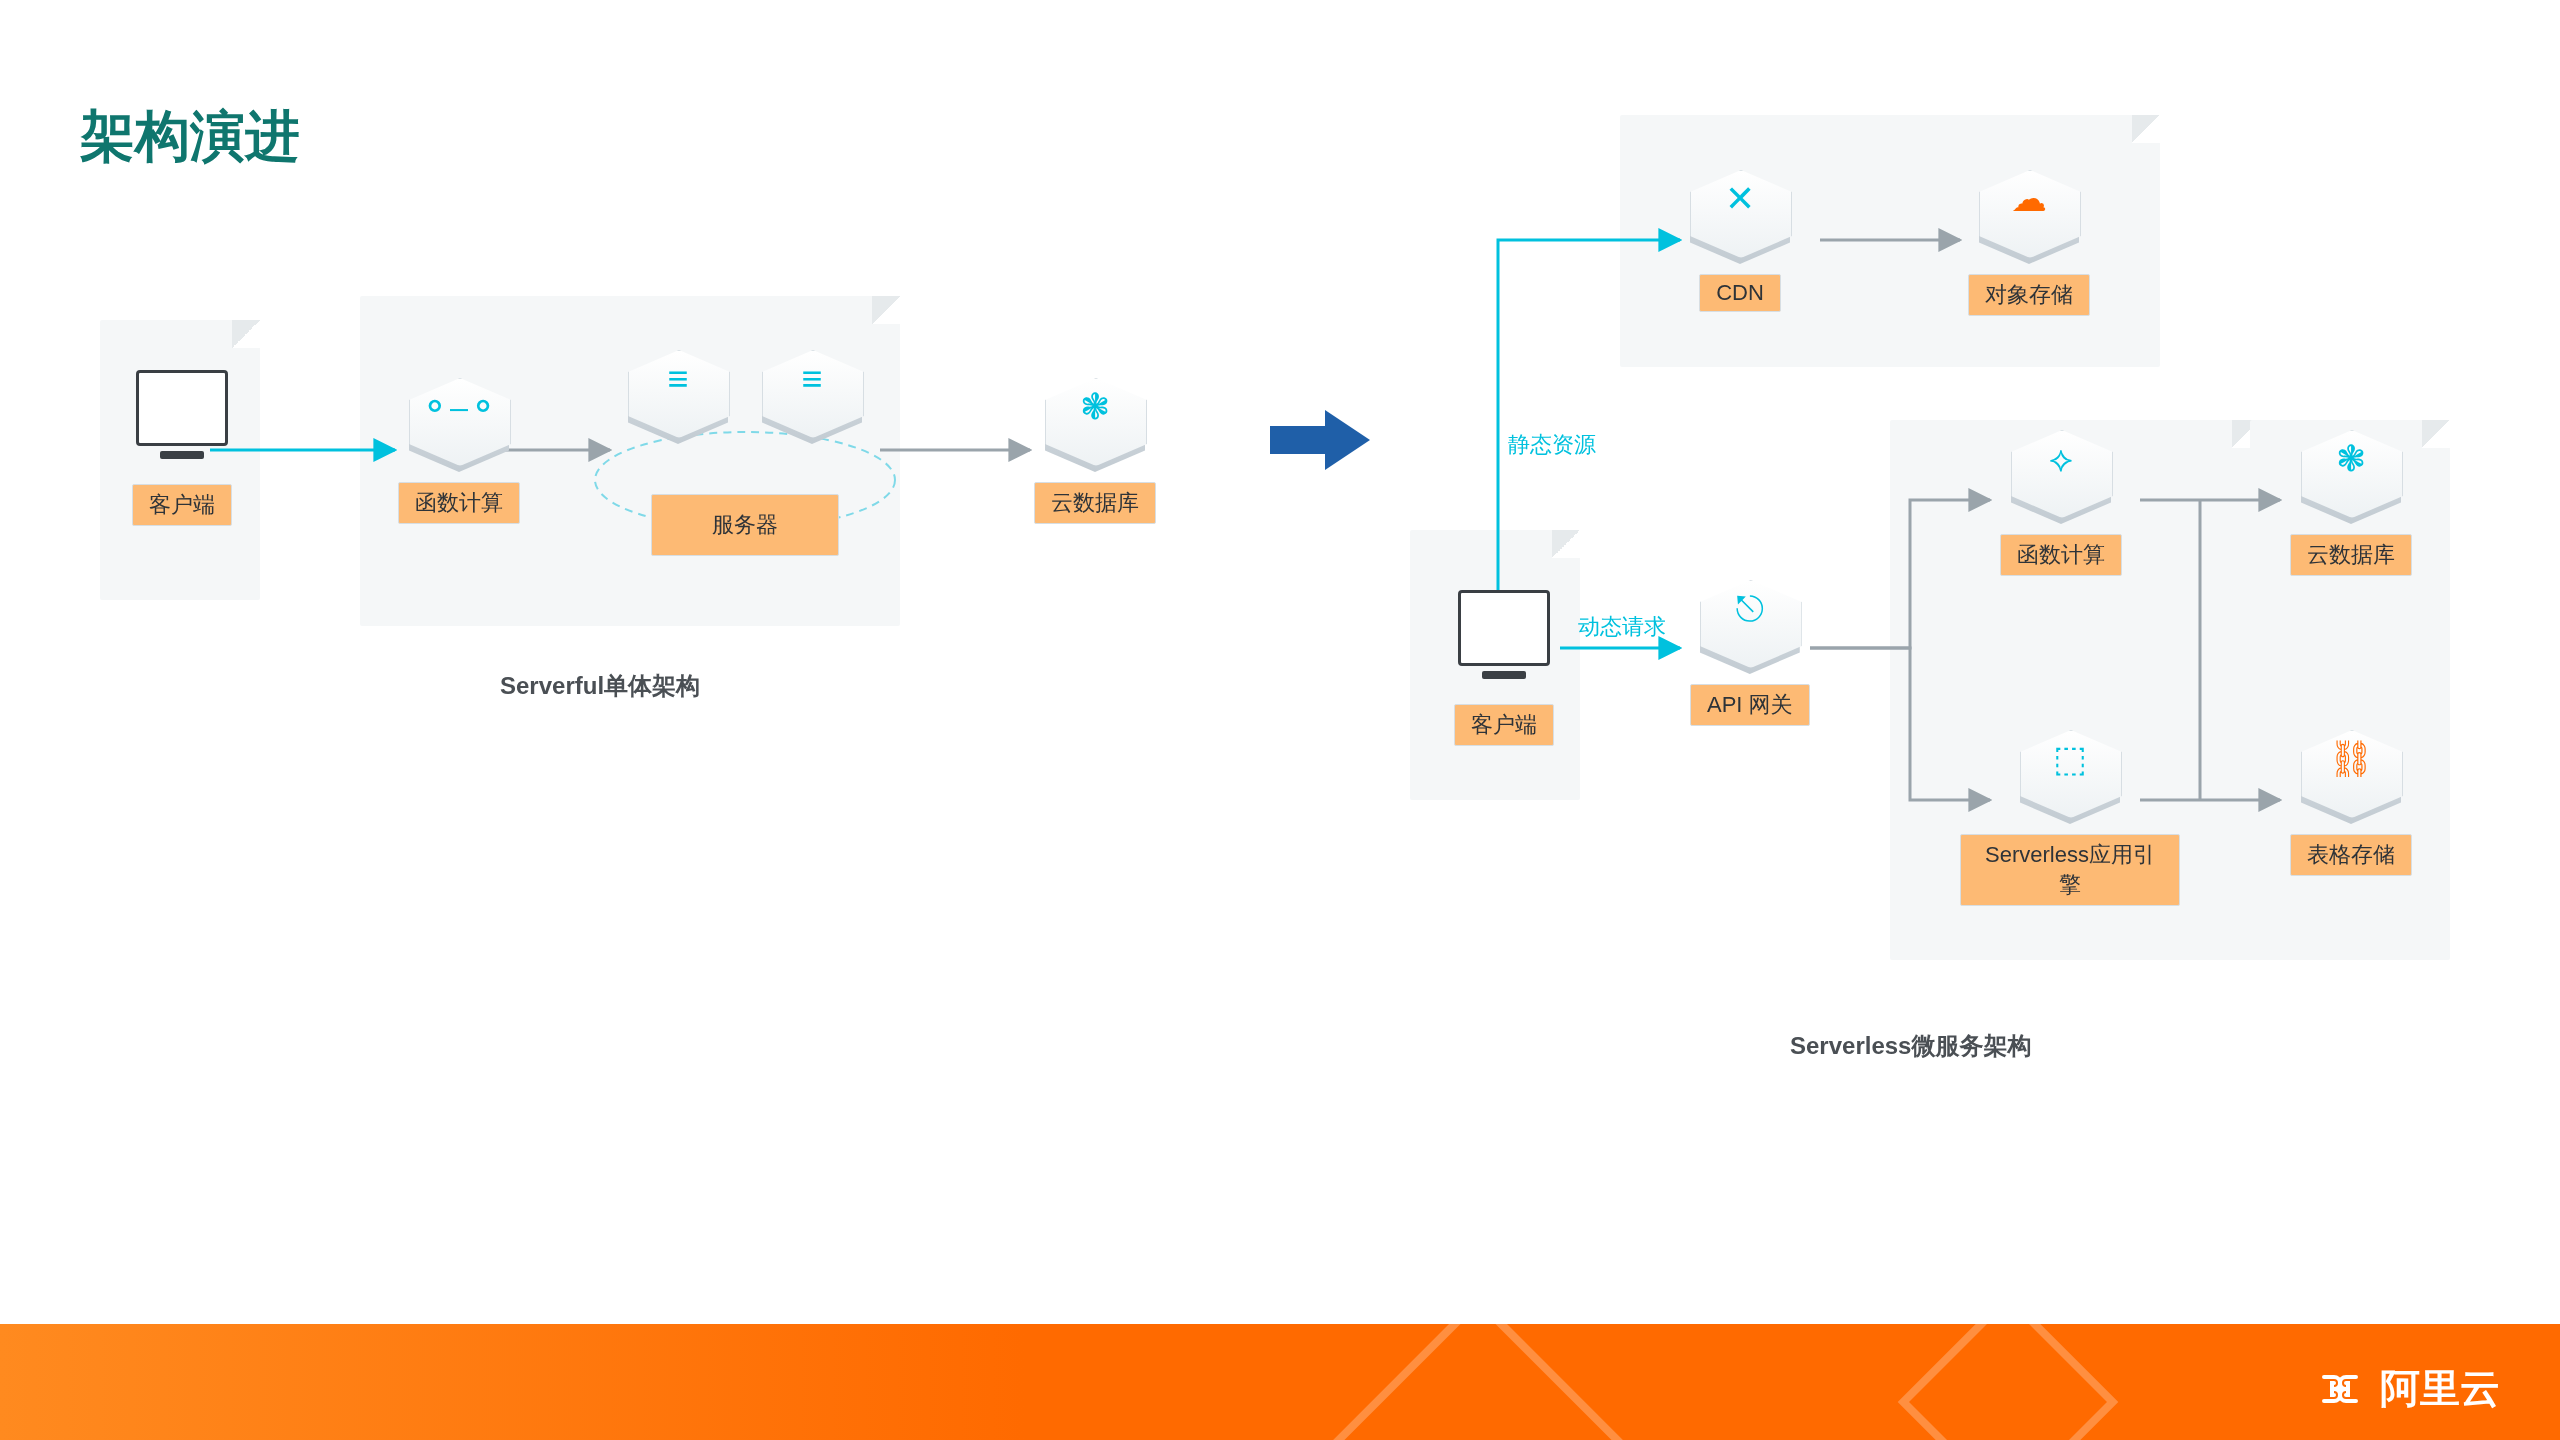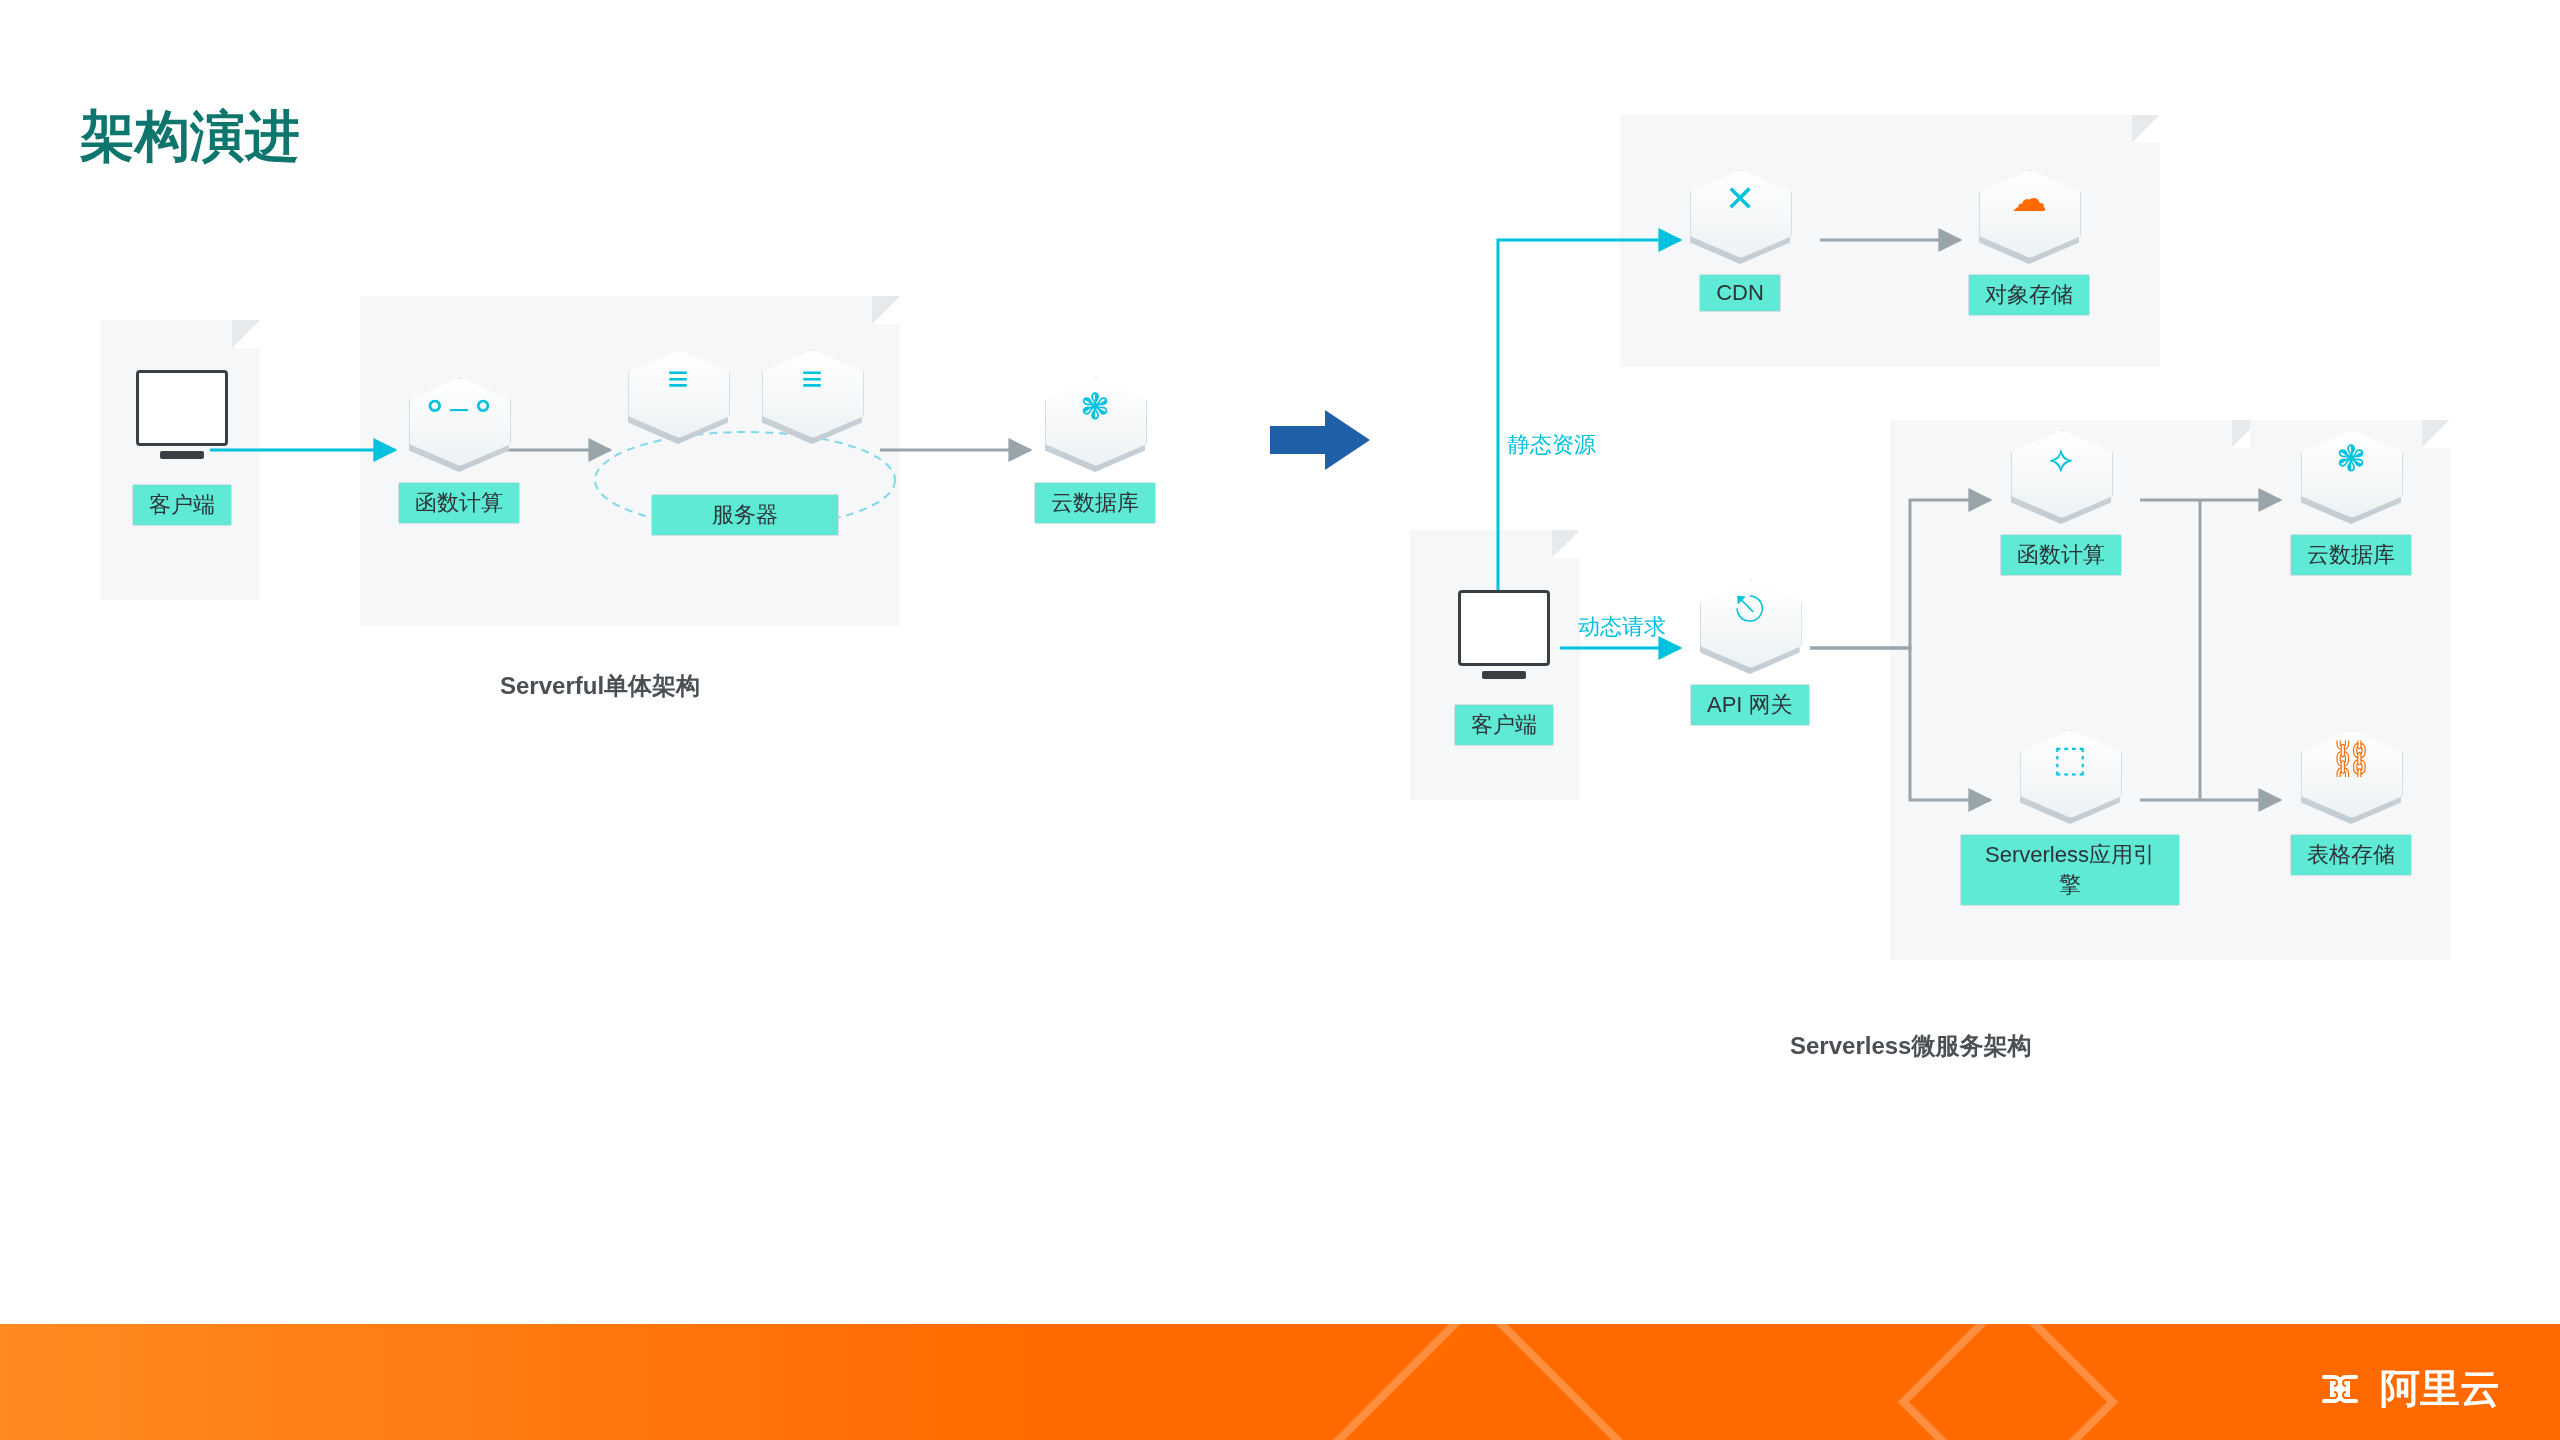--- a/index.html
+++ b/index.html
@@ -74,7 +74,7 @@
   .node .label {
     margin-top: 4px;
     display: inline-block;
-    background: #5eead4;
+    background: #fdba74;
     border: 1px solid #d7dee3;
     padding: 5px 16px;
     font-size: 22px;

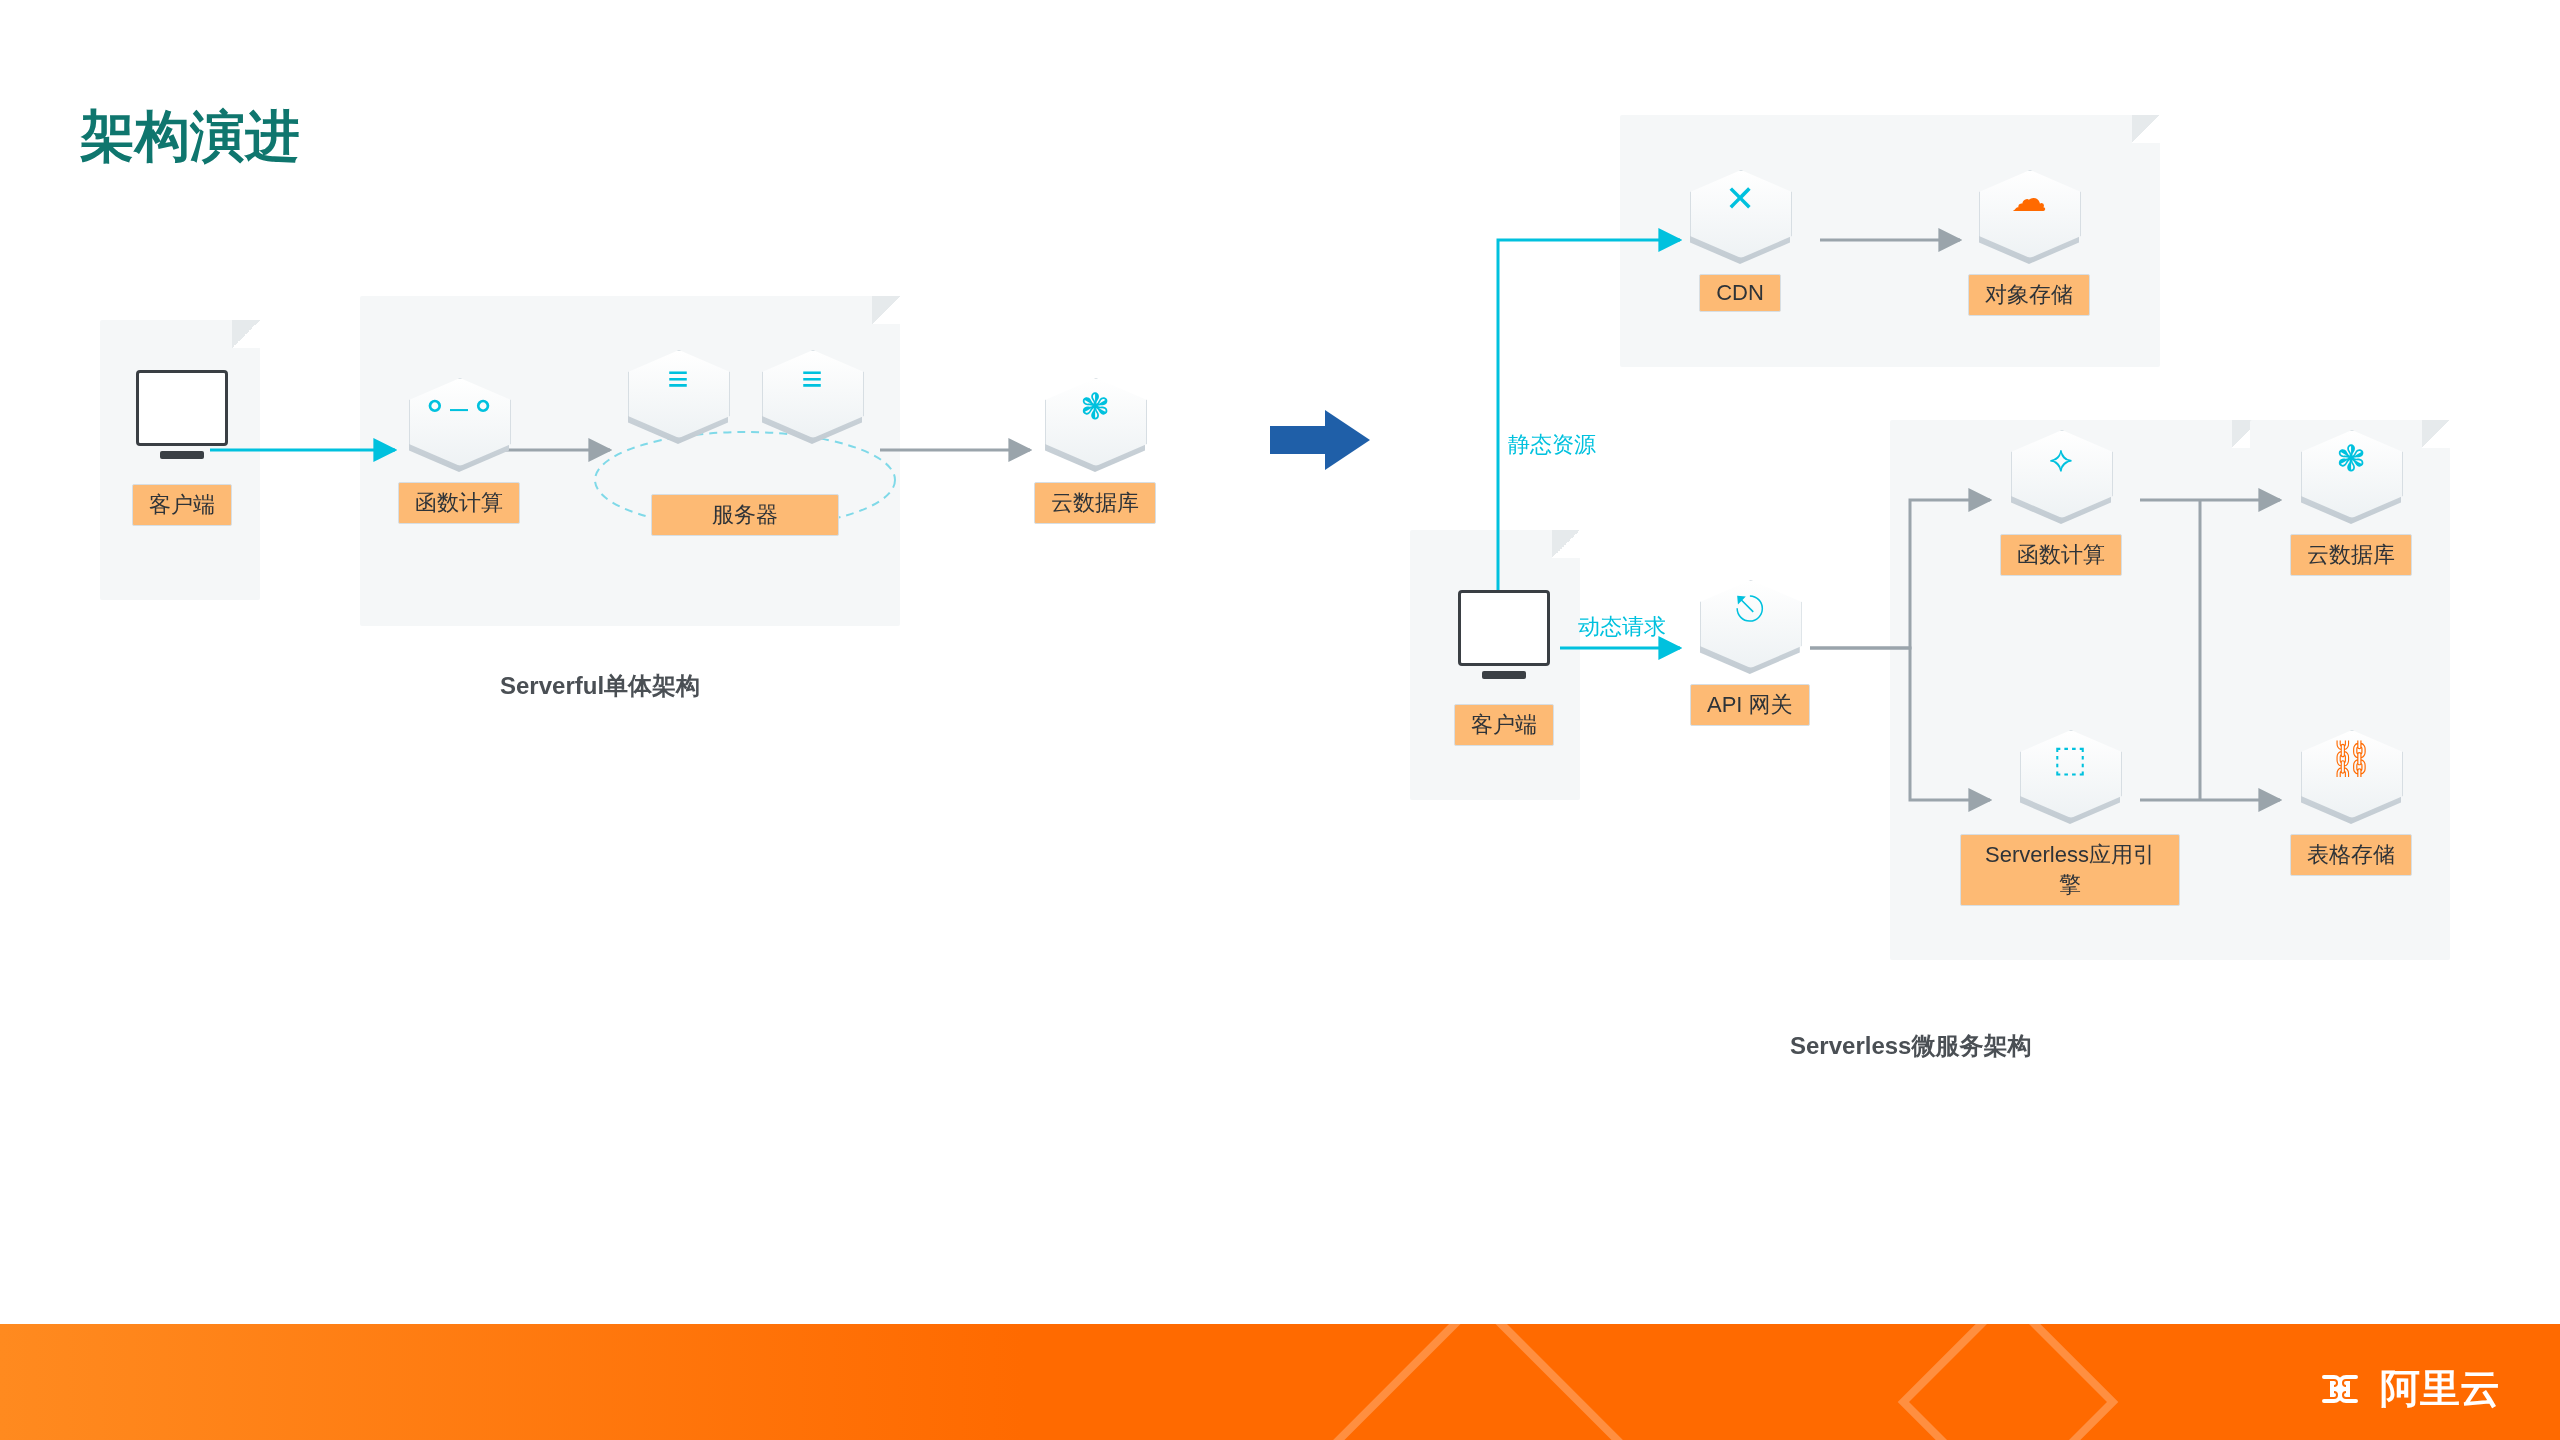--- a/index.html
+++ b/index.html
@@ -248,7 +248,7 @@
         </div>
     </div>
     <div style="margin-top:40px"></div>
-    <span class="label" style="padding:5px 60px;">服务器</span>
+    <span class="label" style="padding:15px 60px;">服务器</span>
   </div>
 
   <div class="node" style="left:1034px; top:378px;">

